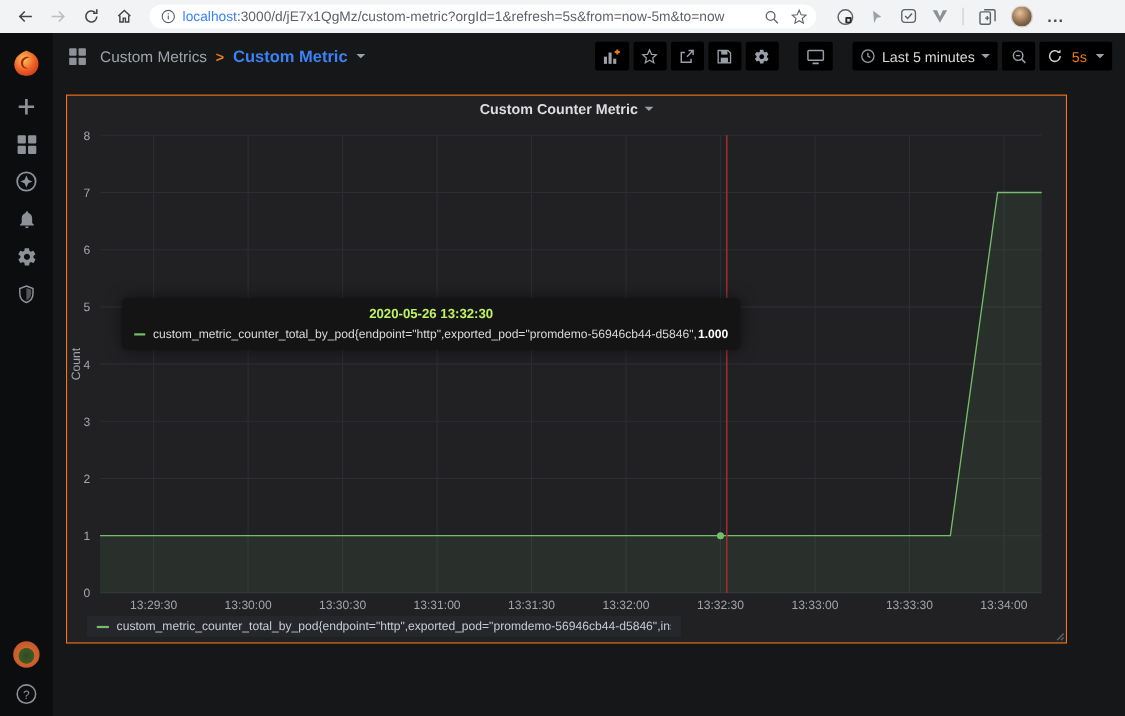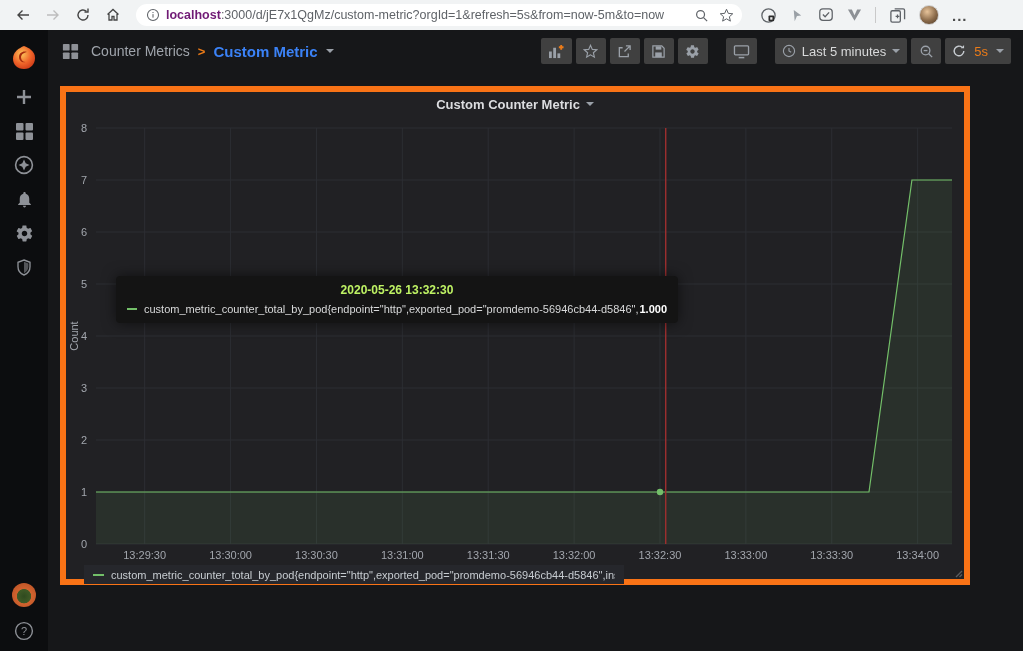--- a/index.html
+++ b/index.html
@@ -15,7 +15,7 @@
              display:flex; align-items:center; padding:0 8px 0 10px; margin-left:6px;
              flex:0 0 auto; }
   .url-text { font-size:12.5px; margin-left:6px; white-space:nowrap; overflow:hidden; }
-  .url-host { color:#701a75; font-weight:700; }
+  .url-host { color:#3b82f6; font-weight:400; }
   .url-rest { color:#5f6368;text-align:right; }
   .url-icons { margin-left:auto; display:flex; gap:10px; align-items:center; }
   .ext-area { display:flex; align-items:center; gap:13px; margin-left:14px; }

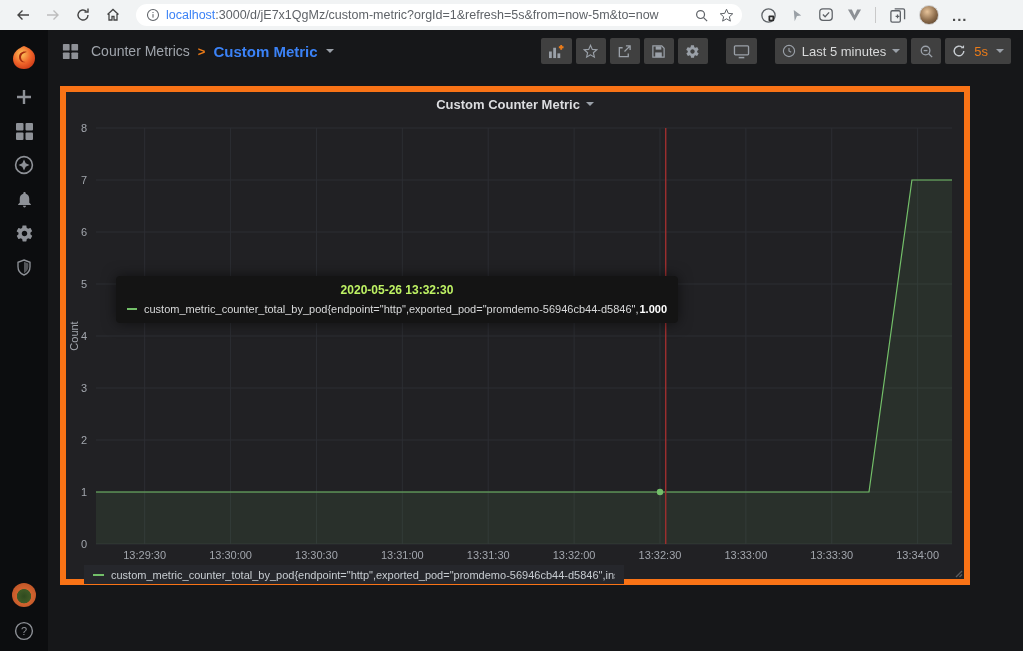--- a/index.html
+++ b/index.html
@@ -224,7 +224,7 @@
             <rect x="1" y="10.5" width="7.5" height="7.5" rx="1" fill="#8e9197"></rect>
             <rect x="10.5" y="10.5" width="7.5" height="7.5" rx="1" fill="#8e9197"></rect>
           </svg>
-        <span class="bc-parent">Counter Metrics</span>
+        <span class="bc-parent">Custom Metrics</span>
         <span class="bc-sep">&gt;</span>
         <span class="bc-current">Custom Metric</span>
         <span class="caret"></span>

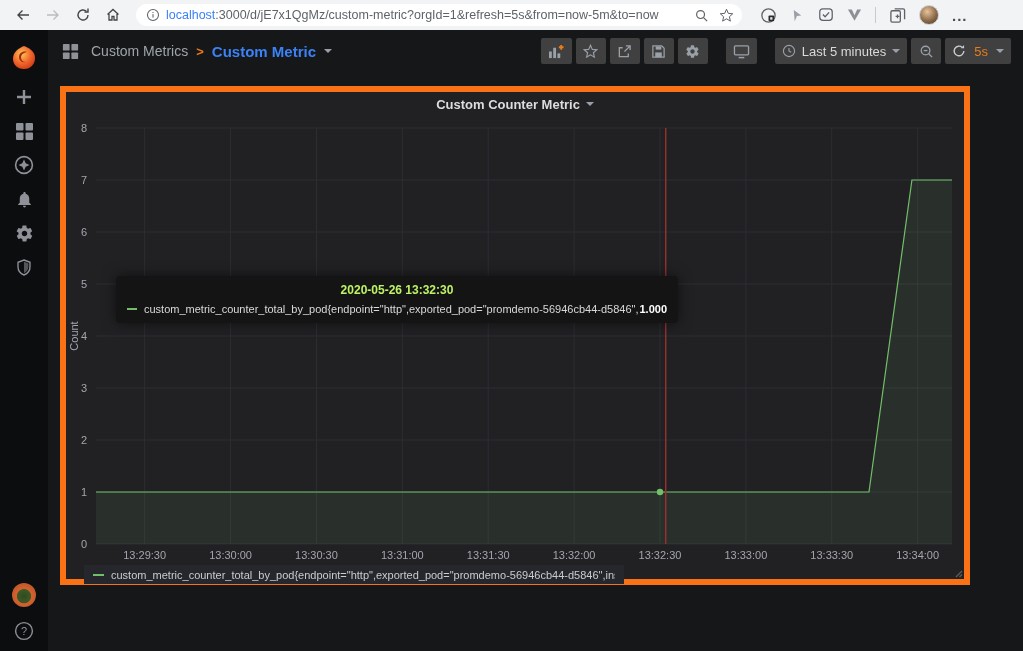--- a/index.html
+++ b/index.html
@@ -51,7 +51,7 @@
   .caret { width:0; height:0; border-left:4px solid transparent; border-right:4px solid transparent;
            border-top:4px solid #9aa0a8; display:inline-block; }
   .nav-right { margin-left:auto; display:flex; align-items:center; gap:4px; }
-  .nav-btn { height:26px; min-width:30px; background:#404040; border:none; border-radius:2px;
+  .nav-btn { height:26px; min-width:30px; background:#000000; border:none; border-radius:2px;
              display:flex; align-items:center; justify-content:center; gap:6px; padding:0 7px;
              cursor:pointer; color:#9aa0a8; }
   .nav-gap { width:10px; }

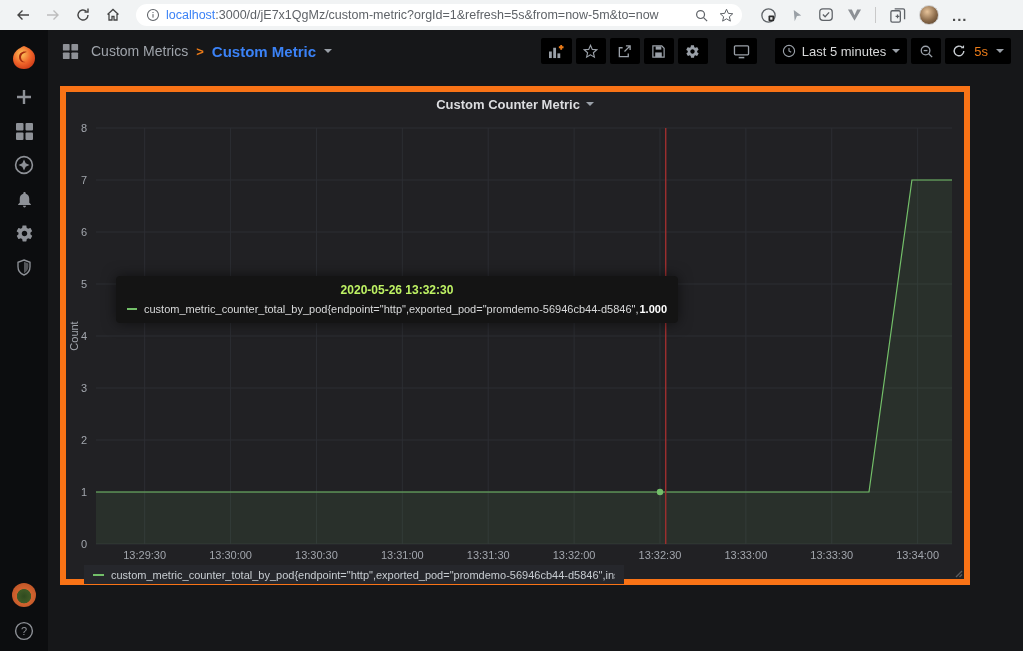--- a/index.html
+++ b/index.html
@@ -61,7 +61,7 @@
   
   .dashboard { flex:1; position:relative; background:#161719; }
   .panel { position:absolute; left:12px; top:14px; width:910px; height:499px;
-           background:#212124; border:6px solid #f97316; }
+           background:#212124; border:1px solid #f97316; }
   .panel-header { height:24px; display:flex; align-items:center; justify-content:center;
                   gap:6px; cursor:pointer; position:relative; z-index:2; }
   .panel-title { color:#dcdde0; font-size:13px; font-weight:600; }

